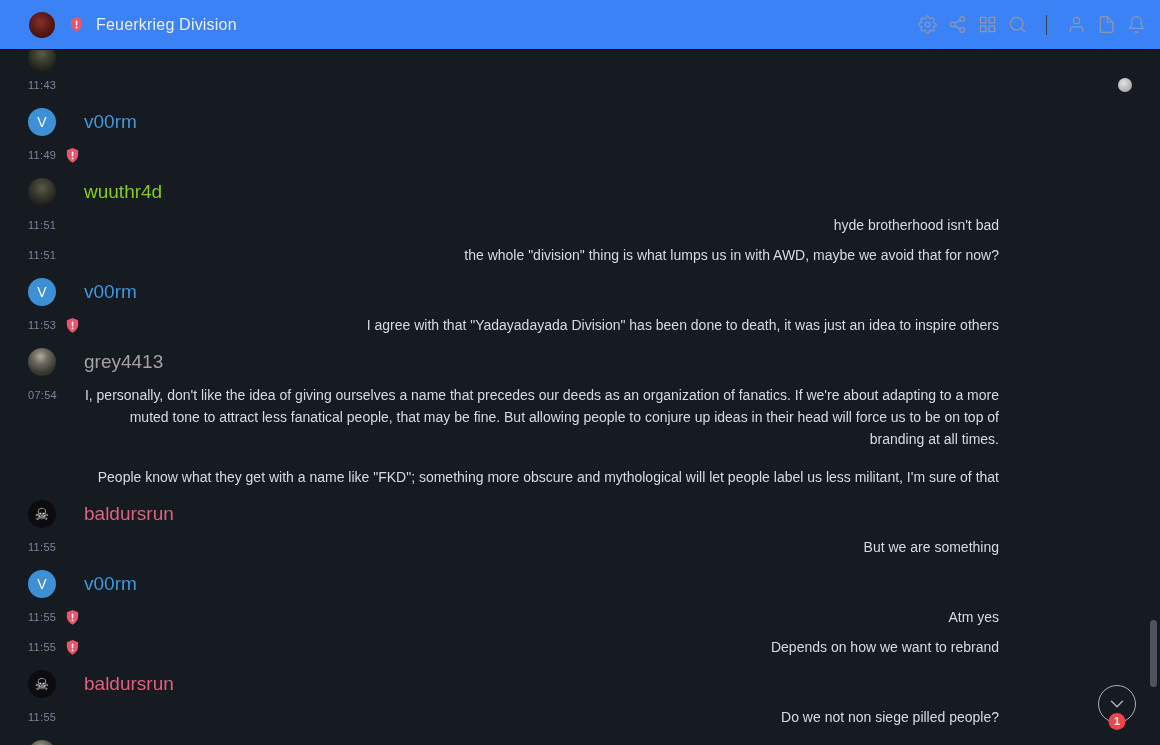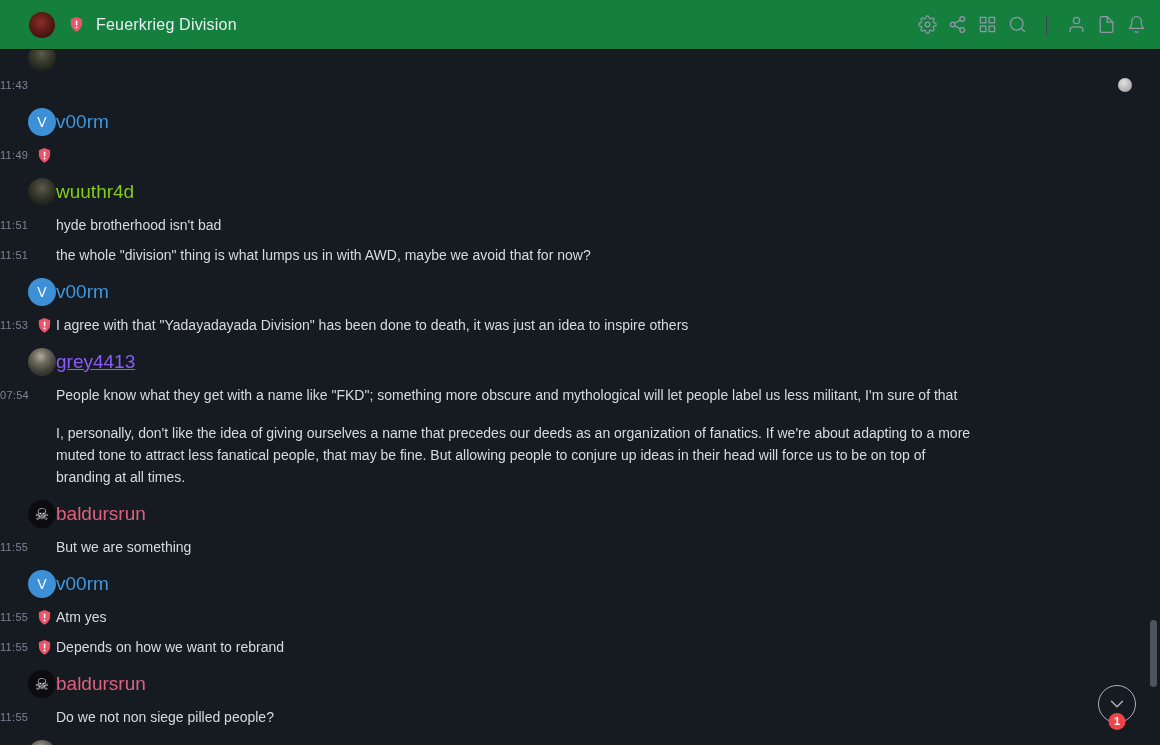--- a/index.html
+++ b/index.html
@@ -13,7 +13,7 @@
 
   
   header {
-    position:relative; z-index:5; height:50px; background:#15803d;
+    position:relative; z-index:5; height:50px; background:#3b82f6;
     border-bottom:1px solid #07090d;
     display:flex; align-items:center; padding:0 14px 0 29px;
   }

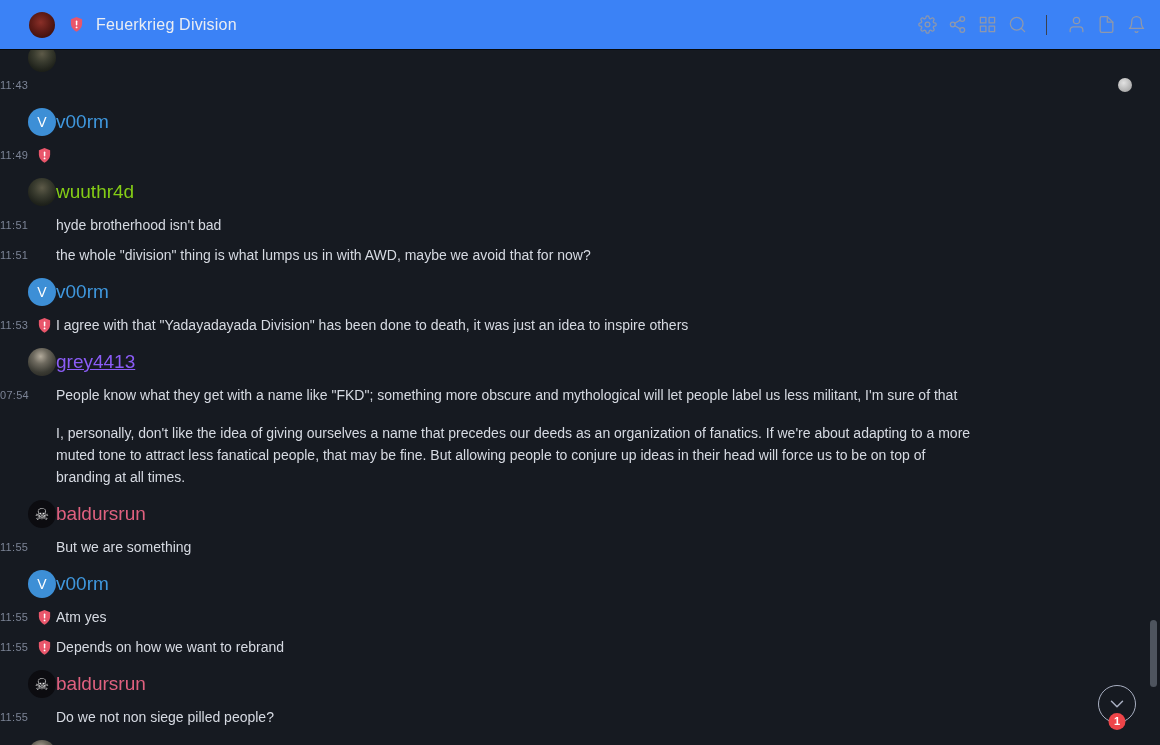--- a/index.html
+++ b/index.html
@@ -35,7 +35,7 @@
 
   
   .chat { position:relative; padding-top:16px; }
-  .group { position:relative; padding-left:56px; margin-top:12px; }
+  .group { position:relative; padding-left:84px; margin-top:12px;text-align:right; }
   .chat .group:first-child { margin-top:0; }
   .avatar {
     position:absolute; left:28px; top:0; width:28px; height:28px; border-radius:50%;

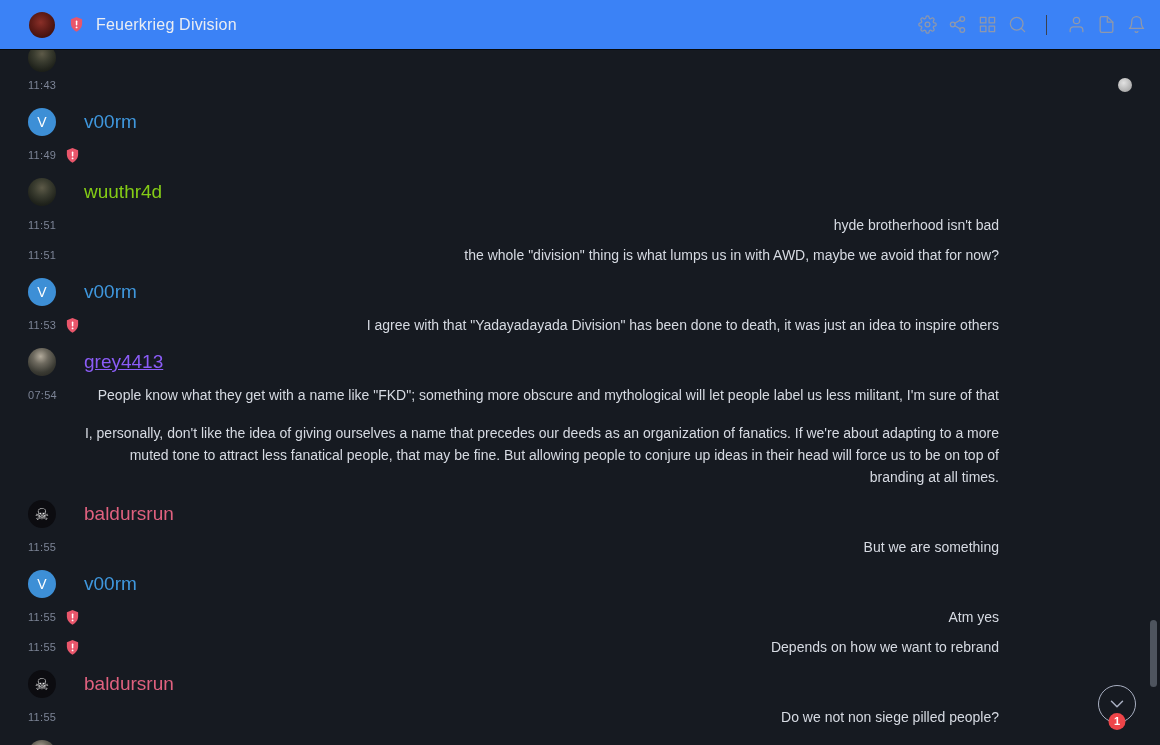--- a/index.html
+++ b/index.html
@@ -203,7 +203,7 @@
     <div class="group">
       <div class="avatar av-photo-grey"></div>
       <div class="g-head">
-        <span class="username" style="color: #8b5cf6; text-decoration: underline;">grey4413</span>
+        <span class="username" style="color: #a3a3a3;">grey4413</span>
       </div>
       <div class="msg">
         <span class="time">07:54</span>

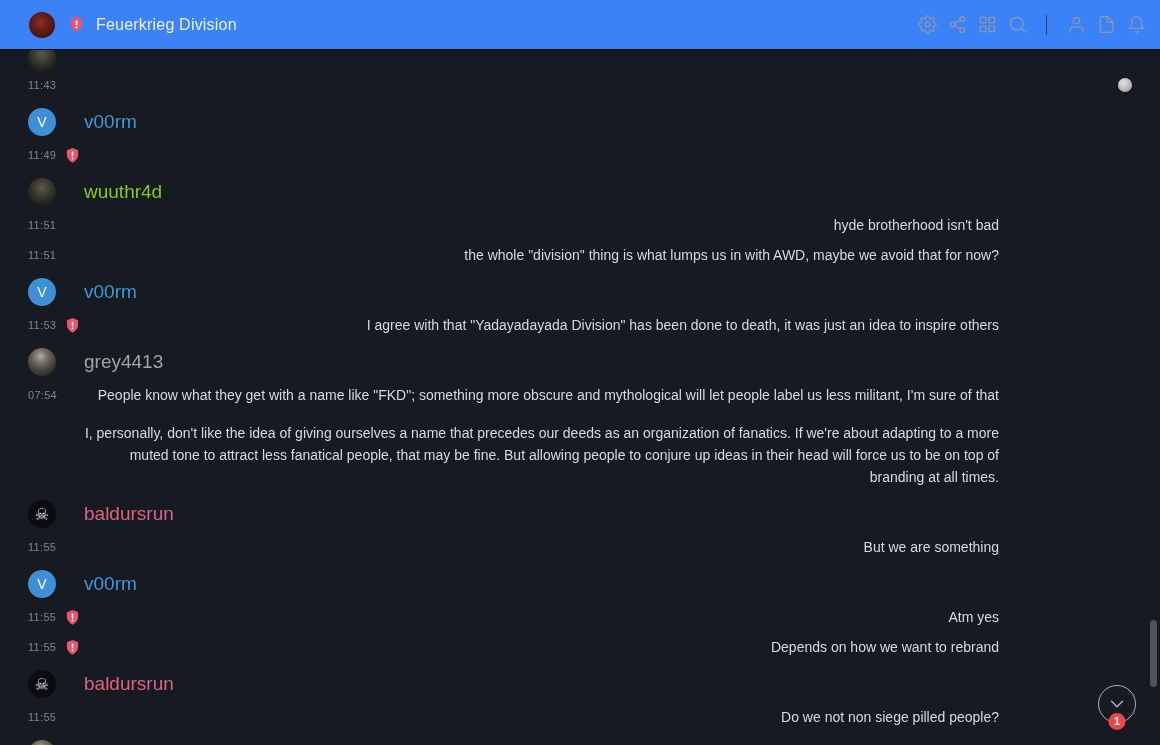--- a/index.html
+++ b/index.html
@@ -208,8 +208,8 @@
       <div class="msg">
         <span class="time">07:54</span>
         <div class="msg-text">
+          <p>I, personally, don't like the idea of giving ourselves a name that precedes our deeds as an organization of fanatics. If we're about adapting to a more muted tone to attract less fanatical people, that may be fine. But allowing people to conjure up ideas in their head will force us to be on top of branding at all times.</p>
           <p>People know what they get with a name like "FKD"; something more obscure and mythological will let people label us less militant, I'm sure of that</p>
-          <p>I, personally, don't like the idea of giving ourselves a name that precedes our deeds as an organization of fanatics. If we're about adapting to a more muted tone to attract less fanatical people, that may be fine. But allowing people to conjure up ideas in their head will force us to be on top of branding at all times.</p>
         </div>
       </div>
     </div>

